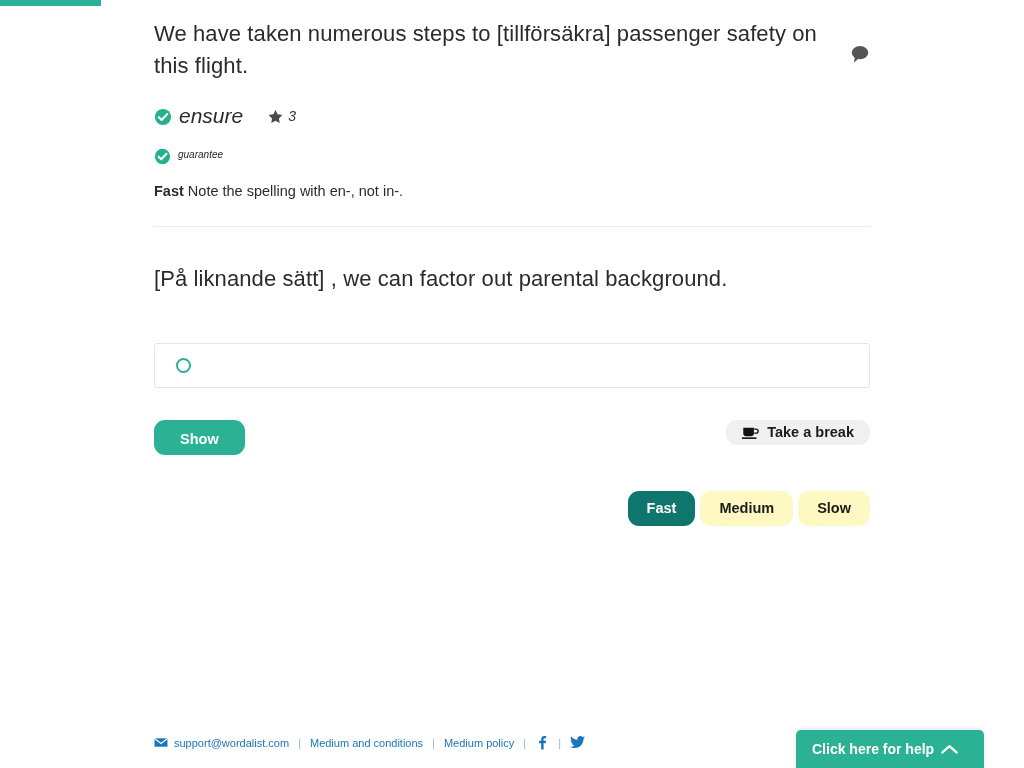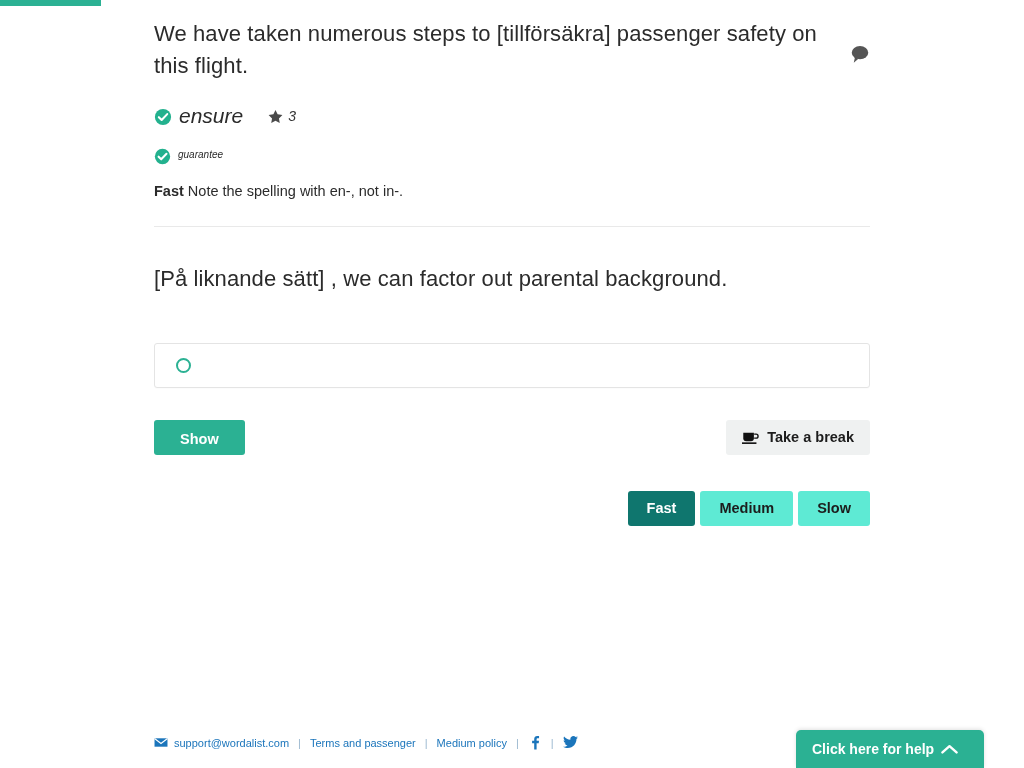--- a/index.html
+++ b/index.html
@@ -170,7 +170,7 @@
     font-size: 14.5px;
     font-weight: bold;
     border: none;
-    border-radius: 3px;
+    border-radius: 11px;
     cursor: pointer;
     line-height: 1;
   }

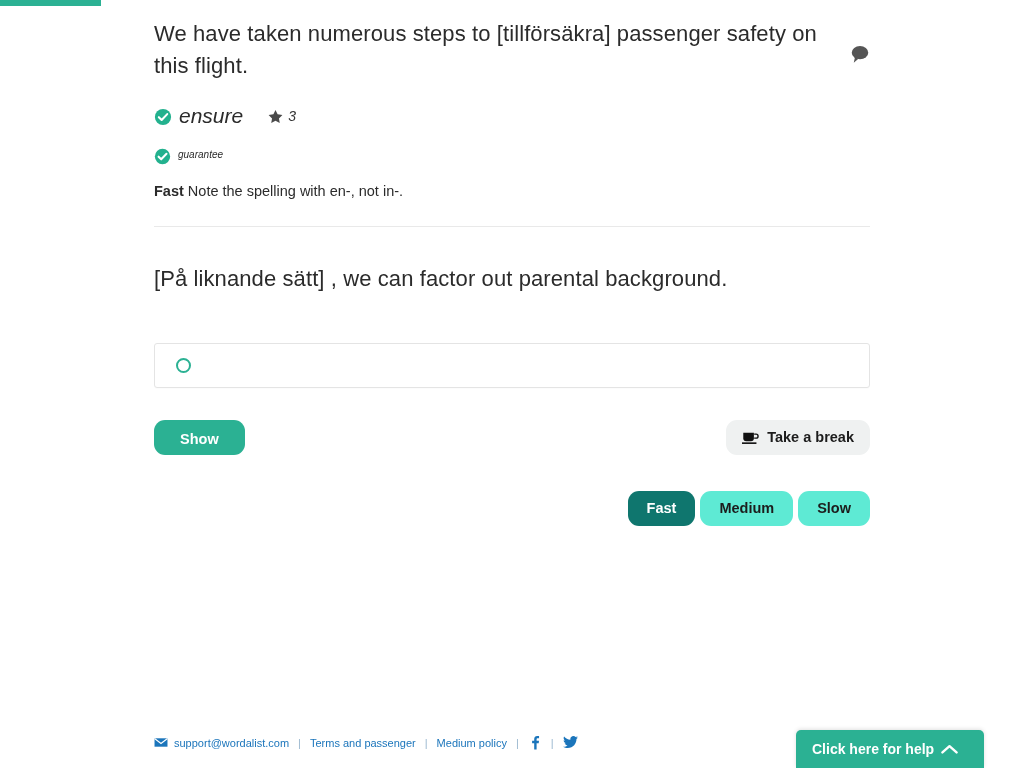--- a/index.html
+++ b/index.html
@@ -184,7 +184,7 @@
     background: #eff1f1;
     color: #1c1c1c;
     padding: 0 16px;
-    height: 35px;
+    height: 25px;
     display: flex;
     align-items: center;
     gap: 8px;

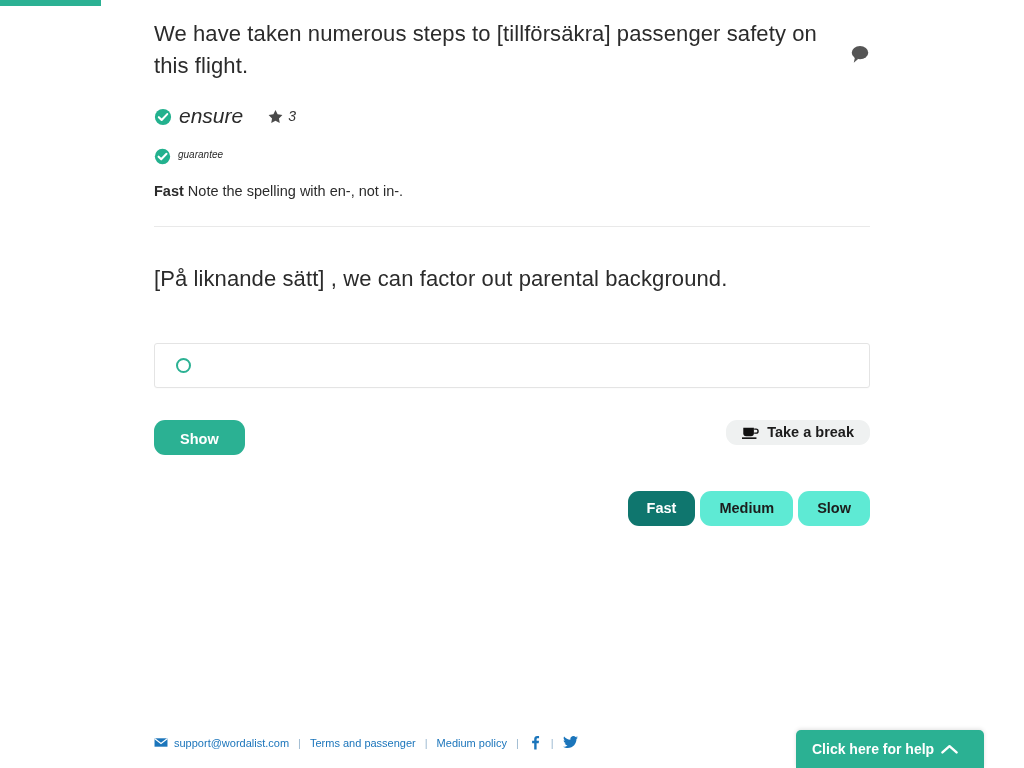--- a/index.html
+++ b/index.html
@@ -203,7 +203,7 @@
     gap: 5px;
   }
   .btn-speed {
-    background: #5eead4;
+    background: #fef9c3;
     color: #1c1c1c;
     height: 35px;
     padding: 0 19px;

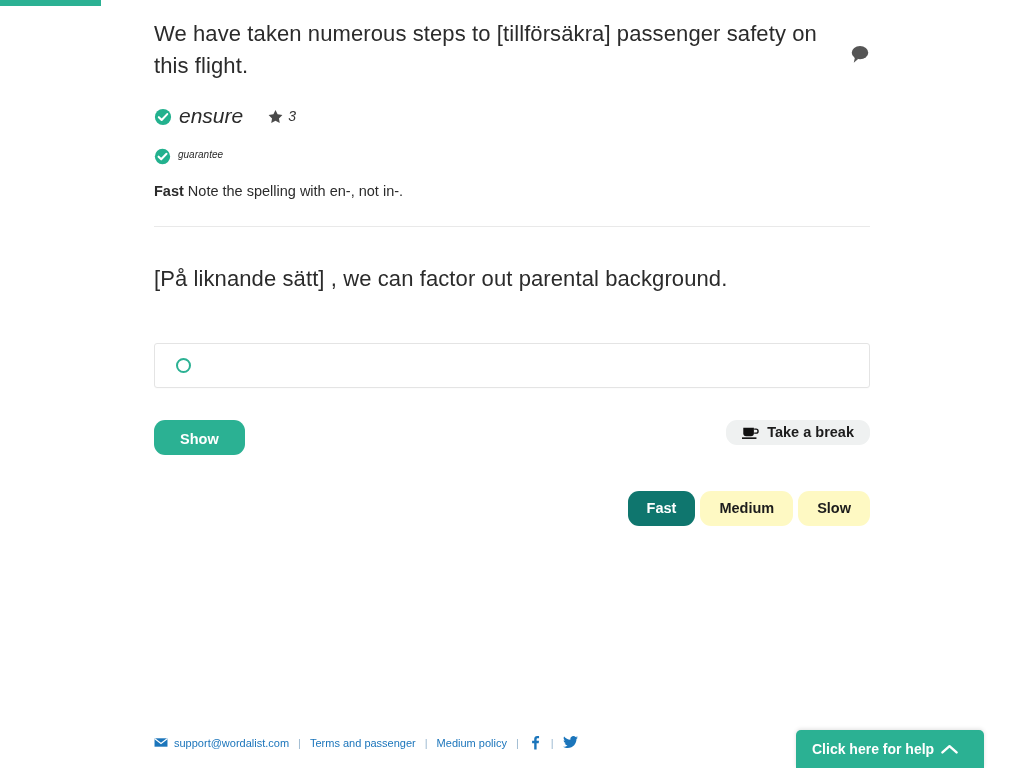--- a/index.html
+++ b/index.html
@@ -373,7 +373,7 @@
   </span>
   <span class="flink">support@wordalist.com</span>
   <span class="sep">|</span>
-  <span class="flink">Terms and passenger</span>
+  <span class="flink">Medium and conditions</span>
   <span class="sep">|</span>
   <span class="flink">Medium policy</span>
   <span class="sep">|</span>

